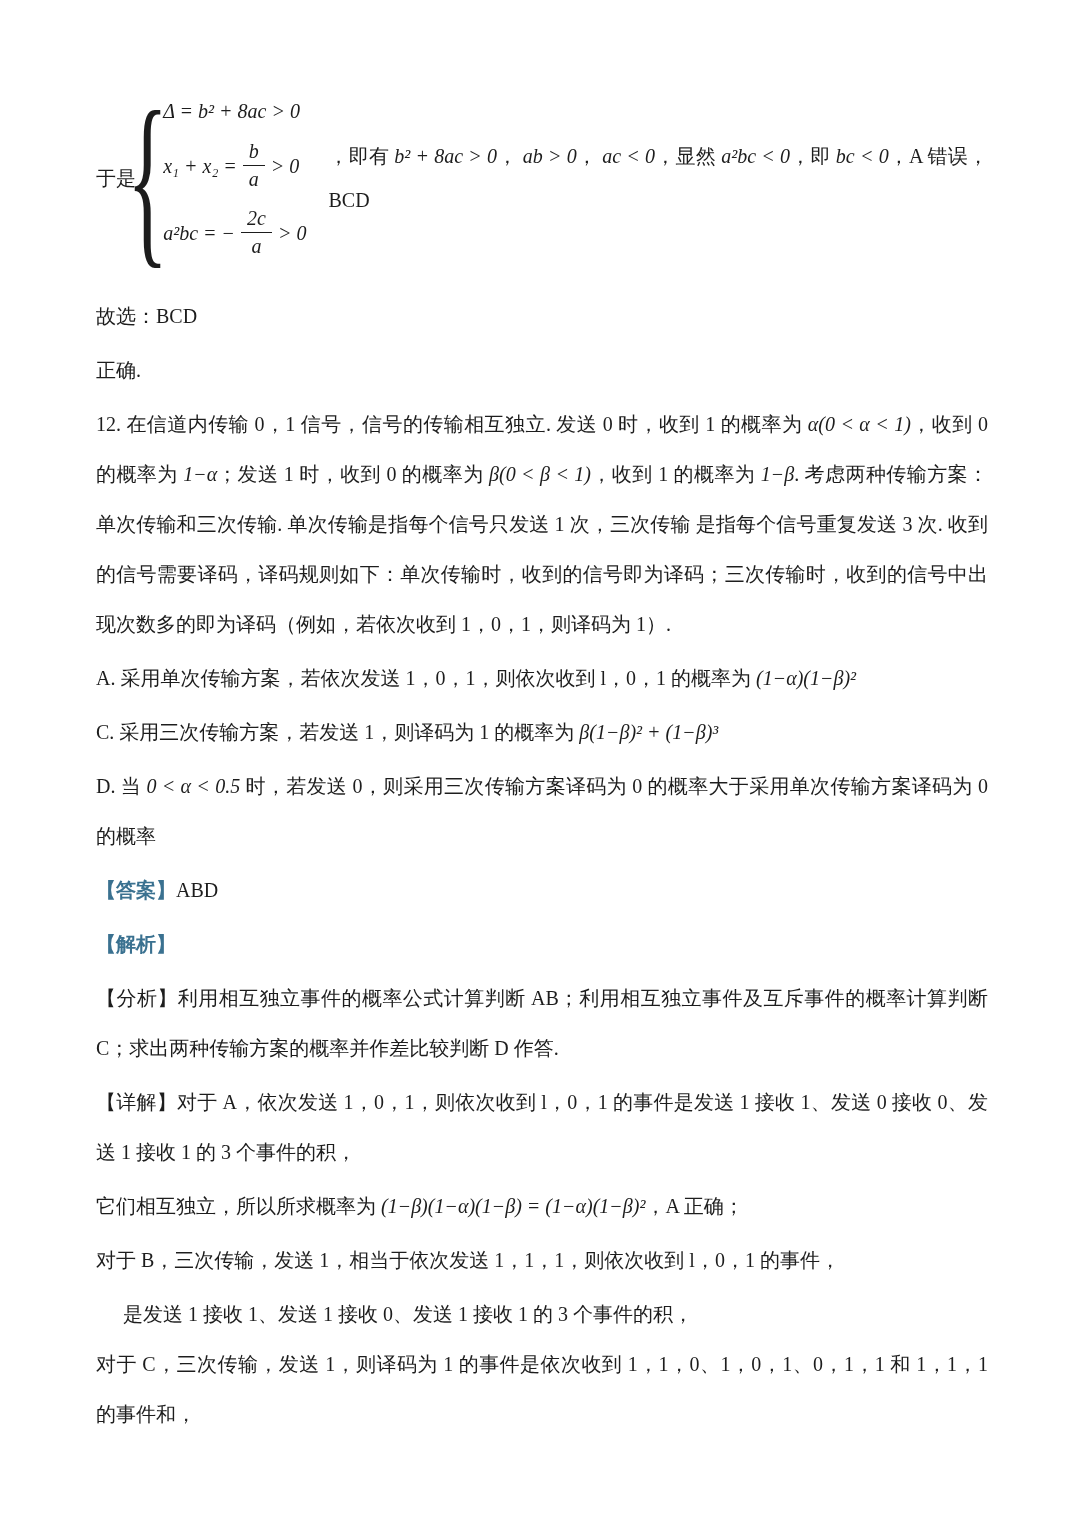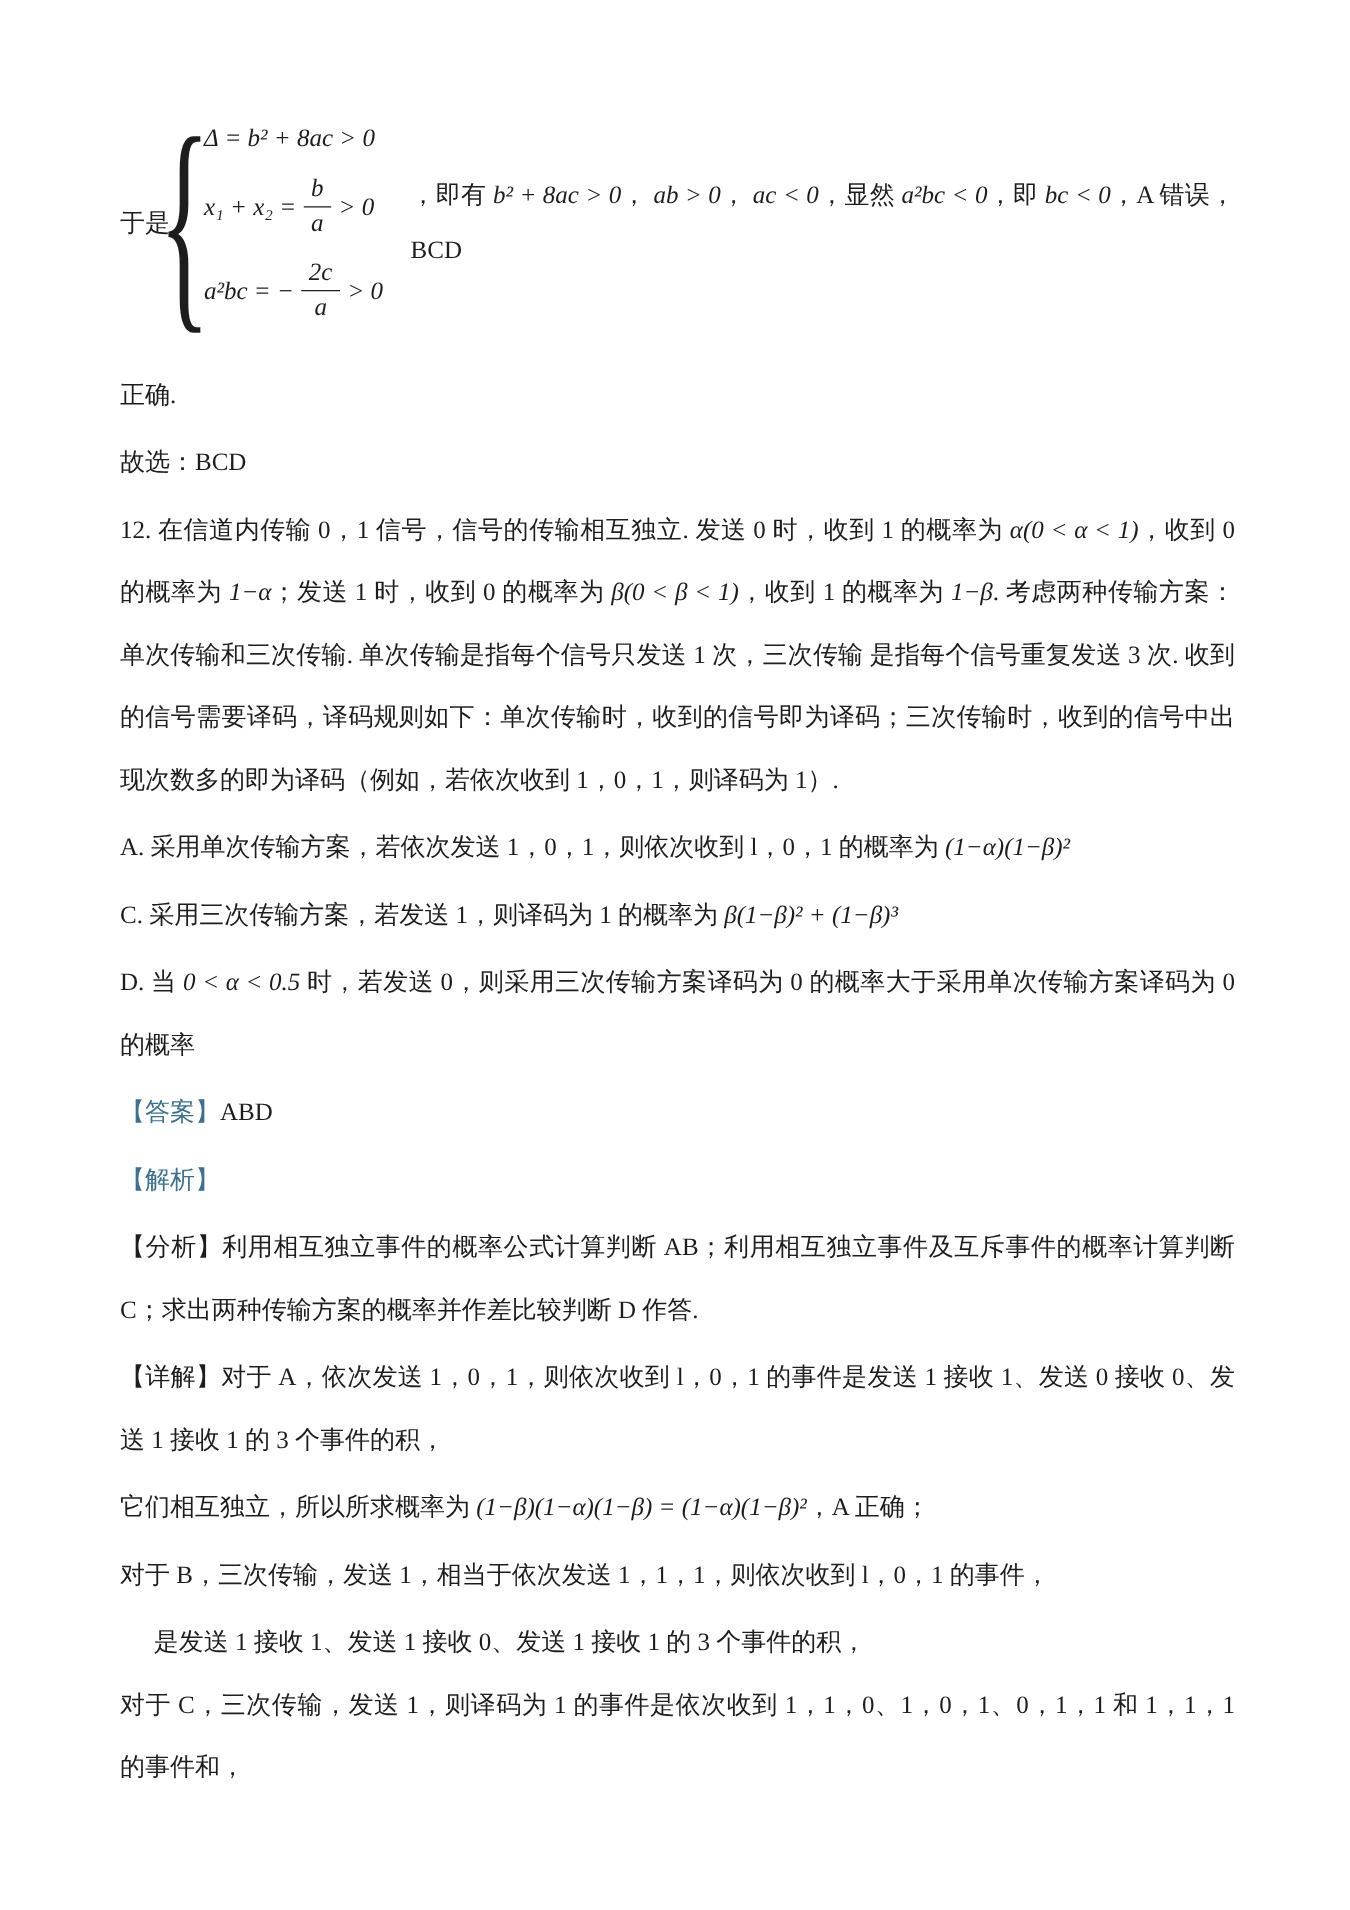--- a/index.html
+++ b/index.html
@@ -87,8 +87,8 @@
     <div class="eqafter"><span>，即有 </span><span class="m">b² + 8ac &gt; 0</span><span>， </span><span class="m">ab &gt; 0</span><span>， </span><span class="m">ac &lt; 0</span><span>，显然 </span><span class="m">a²bc &lt; 0</span><span>，即 </span><span class="m">bc &lt; 0</span><span>，A 错误，BCD</span></div>
   </div>
 
+  <div class="para">故选：BCD</div>
   <div class="para">正确.</div>
-  <div class="para">故选：BCD</div>
 
   <div class="para"><span>12. 在信道内传输 0，1 信号，信号的传输相互独立. 发送 0 时，收到 1 的概率为 </span><span class="m">α(0 &lt; α &lt; 1)</span><span>，收到 0 的概率为 </span><span class="m">1−α</span><span>；发送 1 时，收到 0 的概率为 </span><span class="m">β(0 &lt; β &lt; 1)</span><span>，收到 1 的概率为 </span><span class="m">1−β</span><span>. 考虑两种传输方案：单次传输和三次传输. 单次传输是指每个信号只发送 1 次，三次传输 是指每个信号重复发送 3 次. 收到的信号需要译码，译码规则如下：单次传输时，收到的信号即为译码；三次传输时，收到的信号中出现次数多的即为译码（例如，若依次收到 1，0，1，则译码为 1）.</span></div>
 

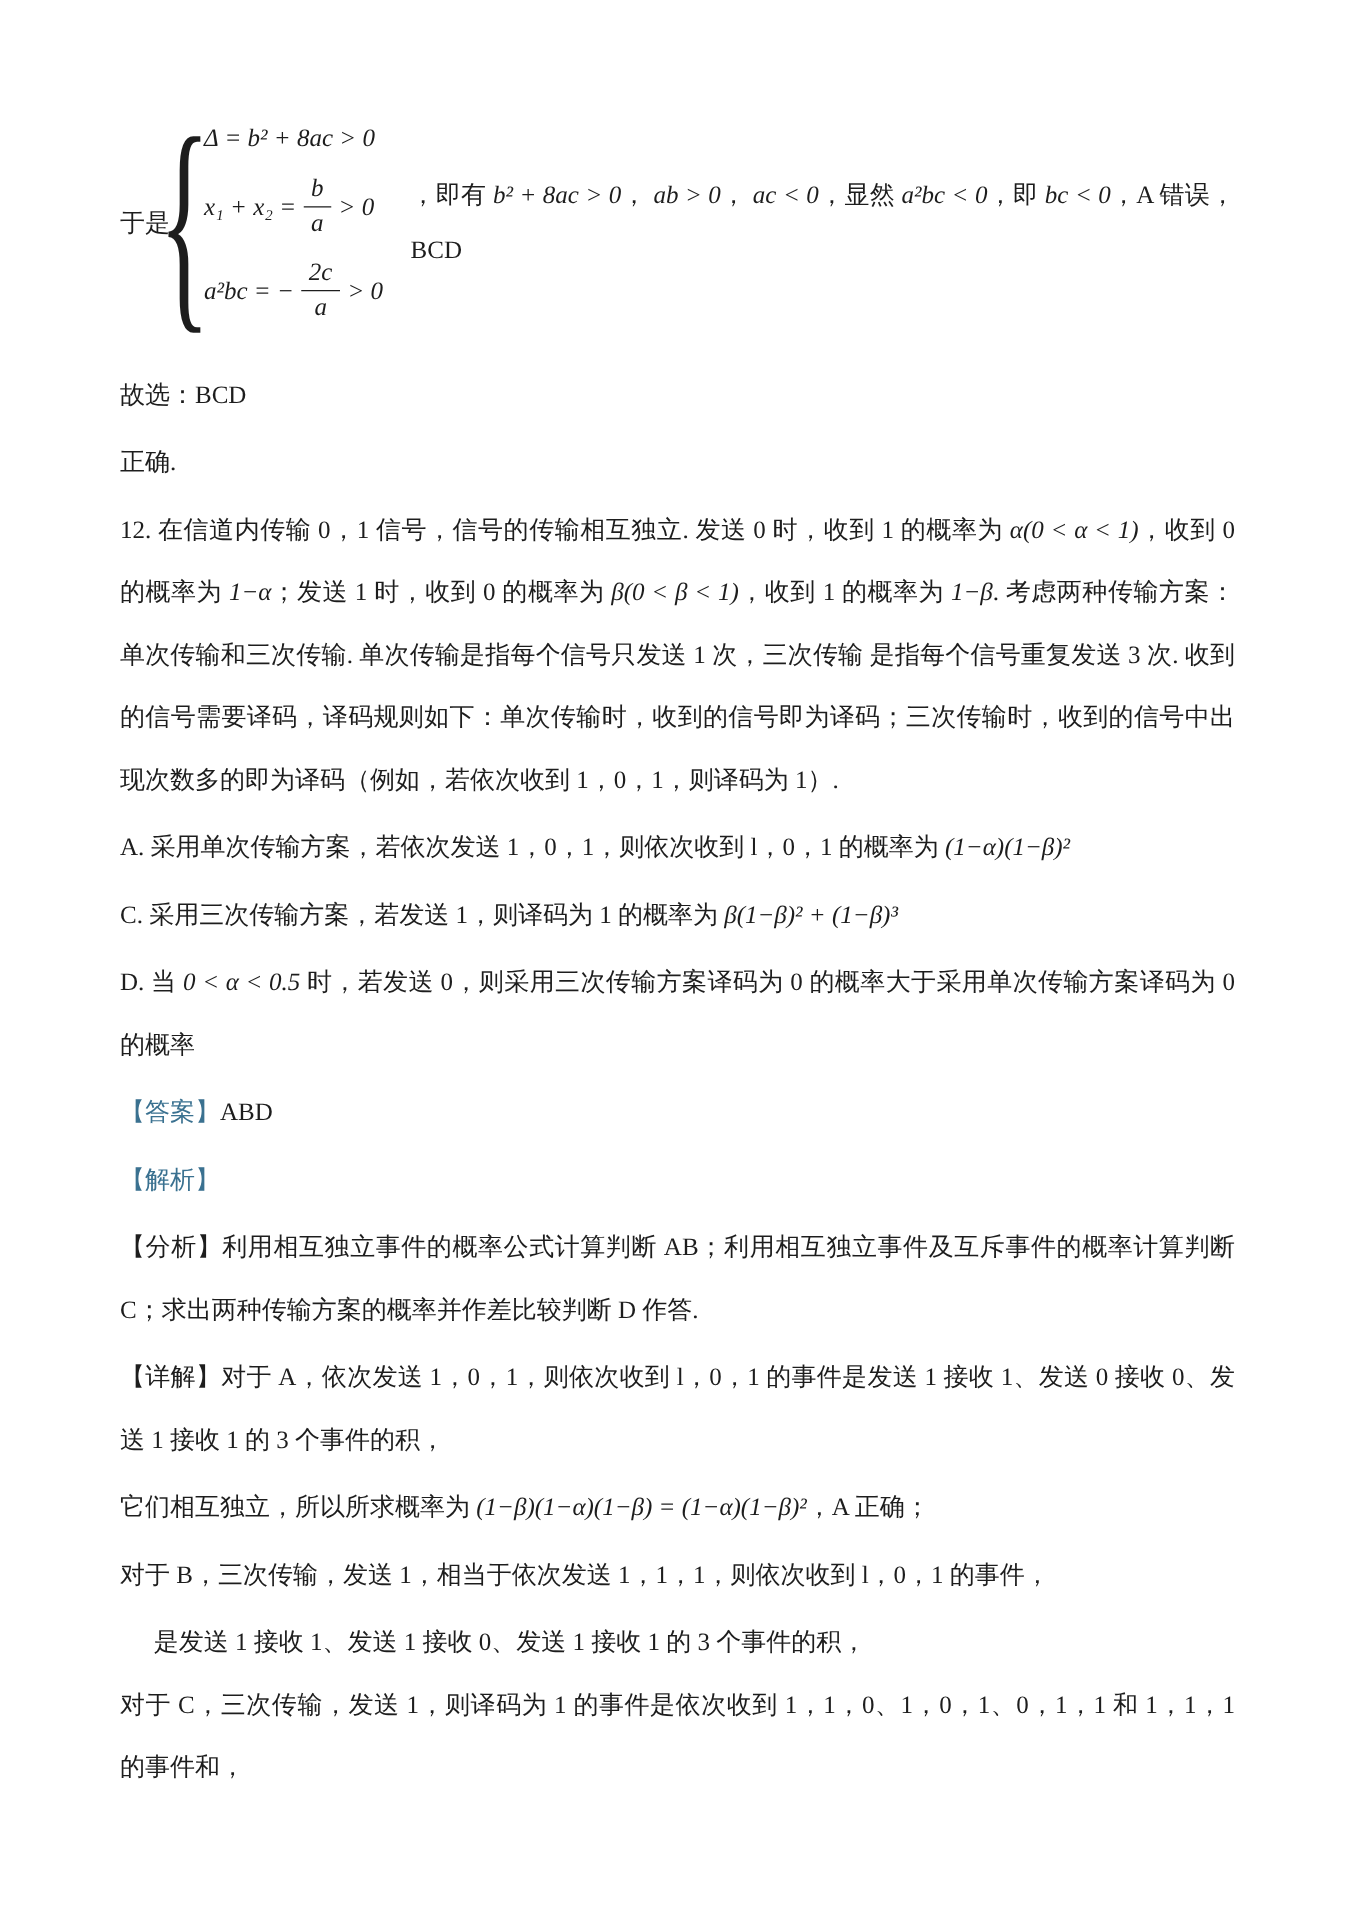--- a/index.html
+++ b/index.html
@@ -22,7 +22,7 @@
   }
   .para.tight{margin-bottom:0;margin-left:27px;}
   .m{font-style:italic;}
-  .lab{color:#3a7190;}
+  .lab{color:#3a7190;font-weight:bold;}
   
   .eqblock{
     display:flex;

